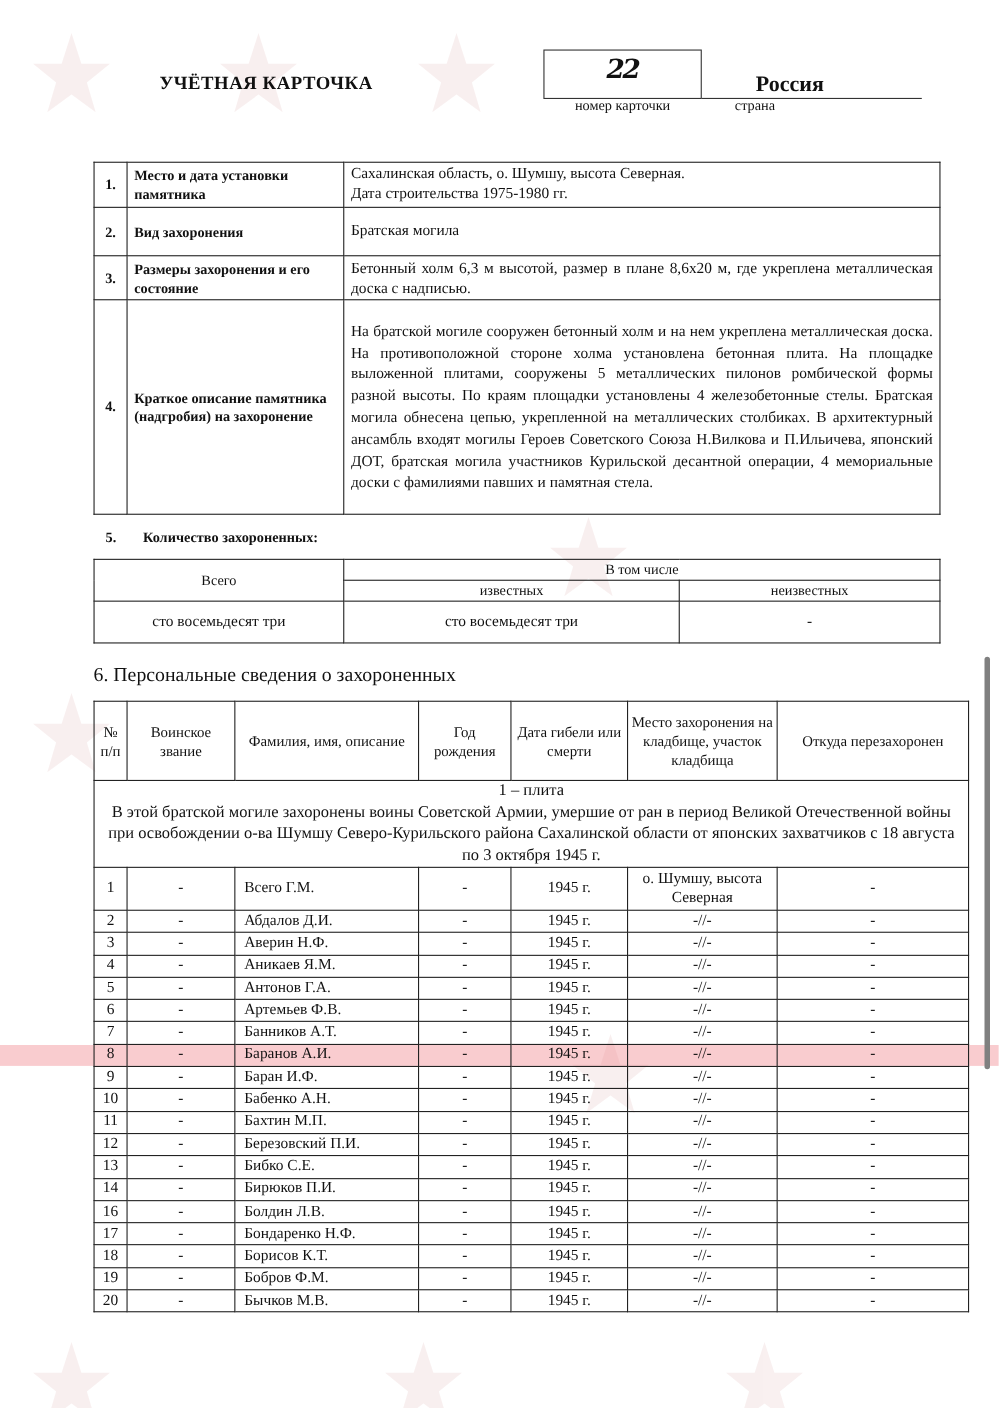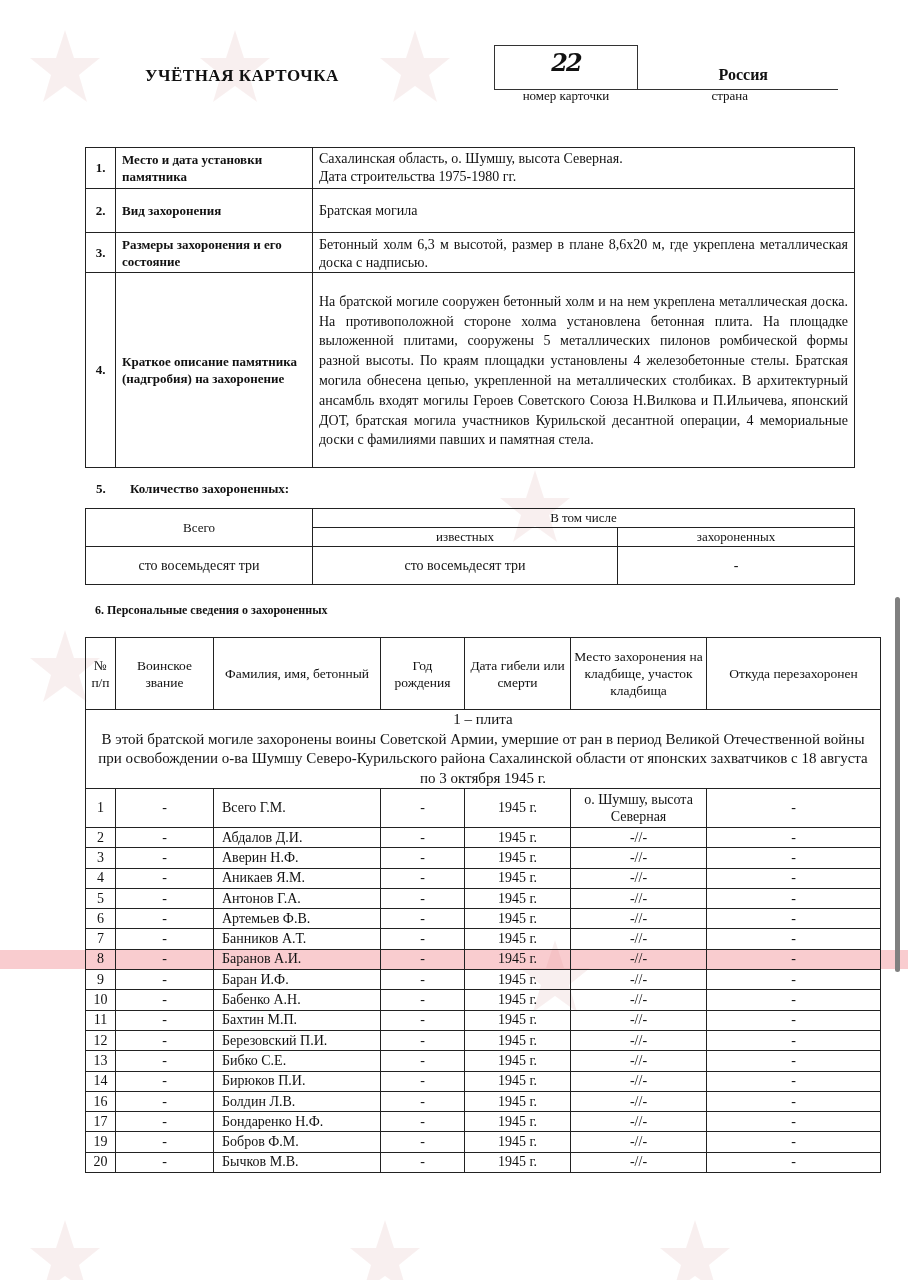--- a/index.html
+++ b/index.html
@@ -15,7 +15,7 @@
   .cardnum { left: 494px; top: 48px; width: 144px; text-align: center; font-family: "DejaVu Serif", serif; font-style: italic; font-weight: bold; font-size: 24px; letter-spacing: -2px; }
   .cardlbl { left: 494px; top: 88px; width: 144px; text-align: center; font-size: 13px; }
   .country-line { left: 638px; top: 89px; width: 200px; height: 0; border-top: 1px solid #333; }
-  .country { left: 668px; top: 66px; width: 100px; text-align: right; font-size: 16px; font-weight: bold; }
+  .country { left: 668px; top: 66px; width: 100px; text-align: center; font-size: 20px; font-weight: bold; }
   .countrylbl { left: 668px; top: 88px; width: 80px; text-align: right; font-size: 13px; }
 
   table { border-collapse: collapse; position: absolute; }

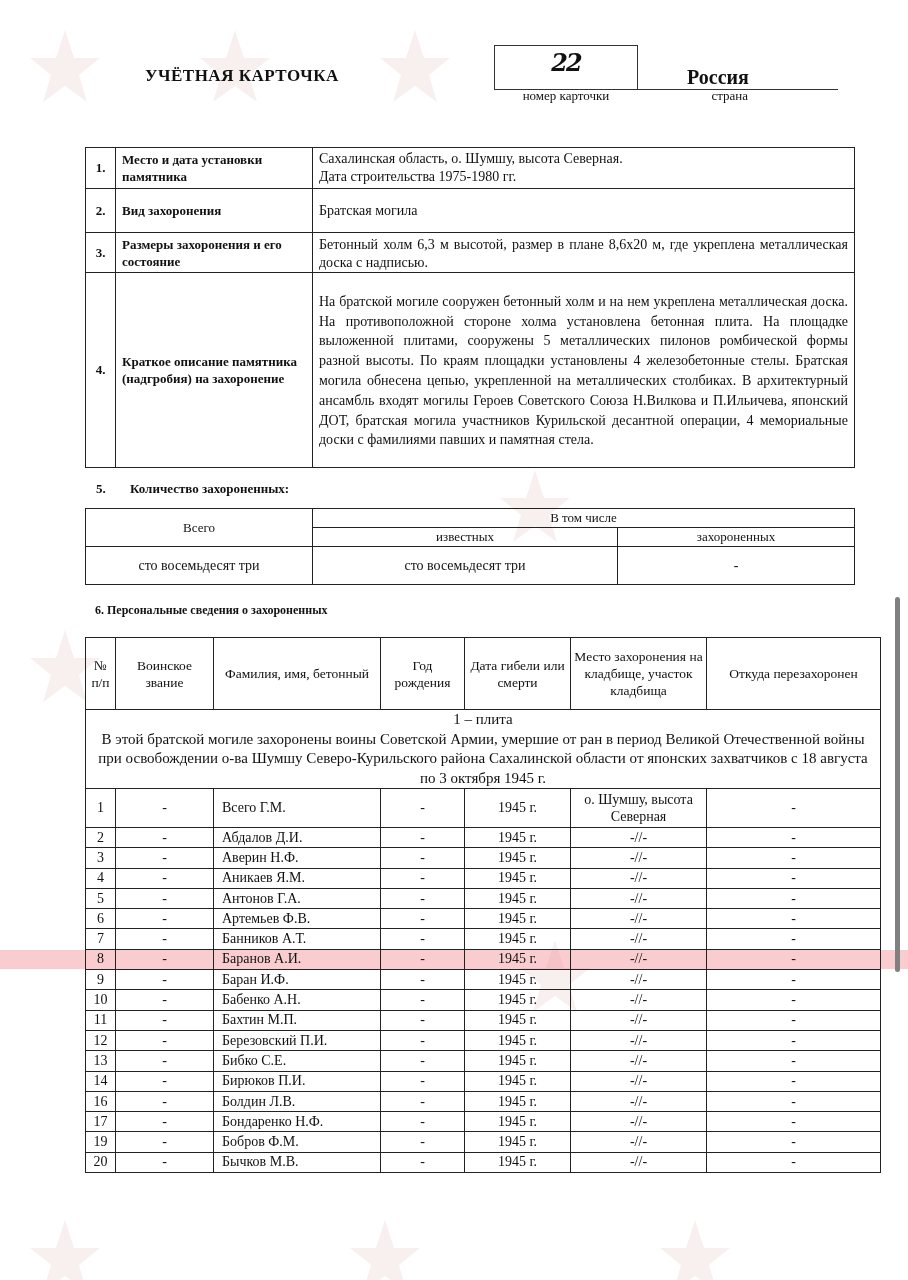--- a/index.html
+++ b/index.html
@@ -16,7 +16,7 @@
   .cardlbl { left: 494px; top: 88px; width: 144px; text-align: center; font-size: 13px; }
   .country-line { left: 638px; top: 89px; width: 200px; height: 0; border-top: 1px solid #333; }
   .country { left: 668px; top: 66px; width: 100px; text-align: center; font-size: 20px; font-weight: bold; }
-  .countrylbl { left: 668px; top: 88px; width: 80px; text-align: right; font-size: 13px; }
+  .countrylbl { left: 668px; top: 88px; width: 80px; text-align: left; font-size: 13px; }
 
   table { border-collapse: collapse; position: absolute; }
   td { border: 1px solid #222; padding: 0 6px; vertical-align: middle; font-size: 14px; line-height: 18px; }

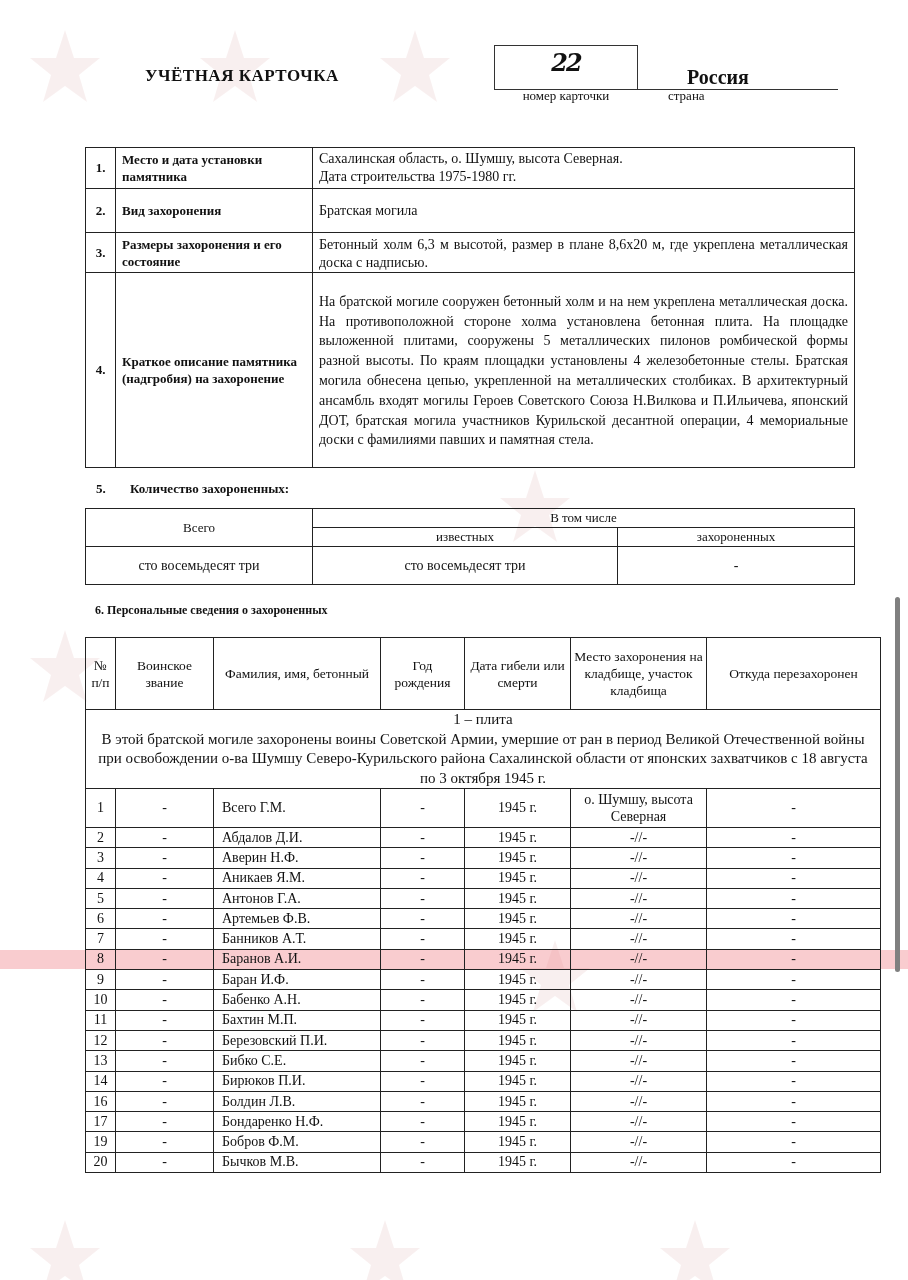--- a/index.html
+++ b/index.html
@@ -122,7 +122,7 @@
   </tr>
   <tr style="height:18px">
     <td style="width:292px">известных</td>
-    <td>захороненных</td>
+    <td>неизвестных</td>
   </tr>
   <tr style="height:38px">
     <td style="font-size:14px">сто восемьдесят три</td>

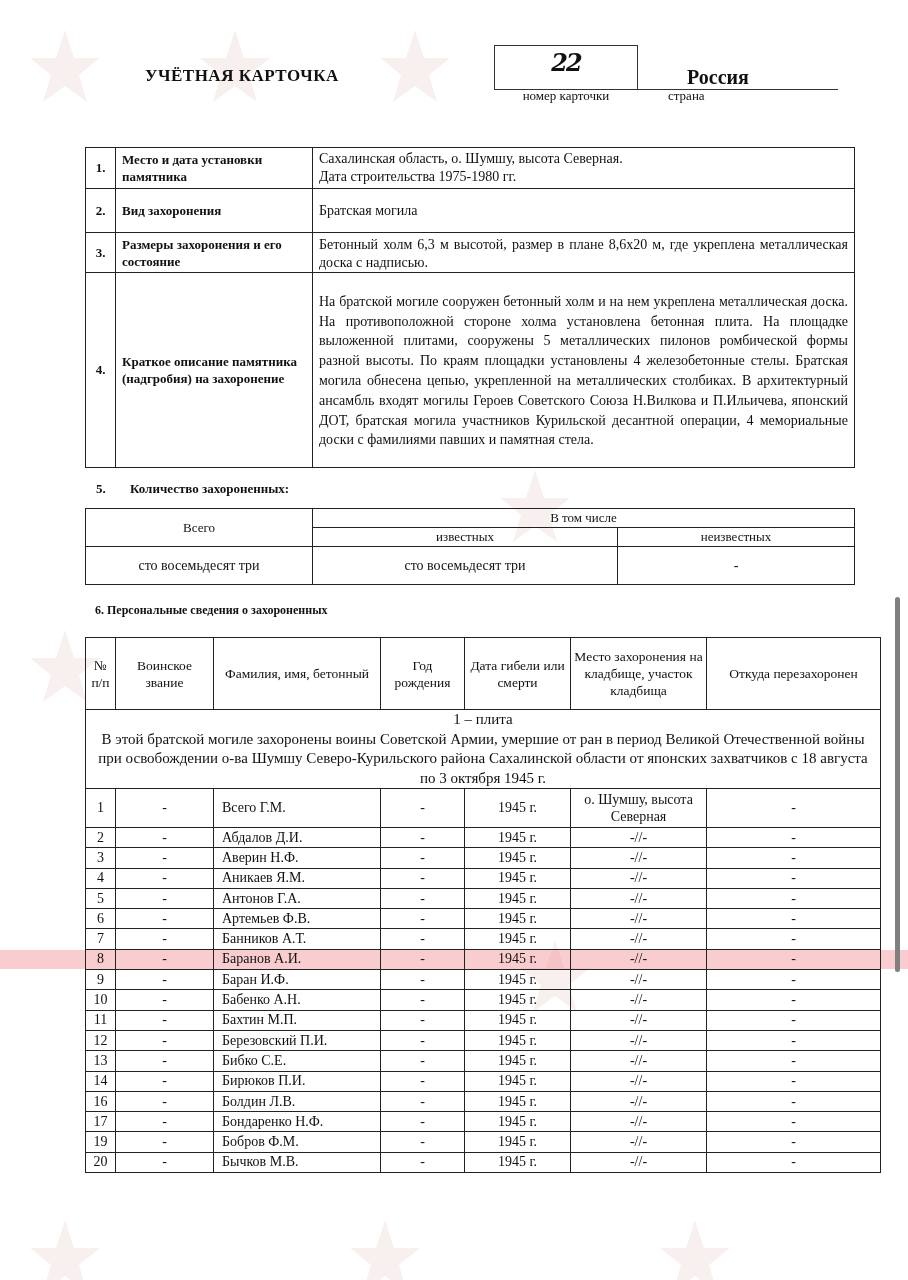--- a/index.html
+++ b/index.html
@@ -30,7 +30,7 @@
   .sec5 span.num { display: inline-block; width: 34px; }
   .count { left: 85px; top: 508px; width: 770px; }
   .count td { text-align: center; font-size: 13px; }
-  .sec6 { left: 95px; top: 603px; font-weight: bold; font-size: 12px; }
+  .sec6 { left: 85px; top: 603px; font-weight: normal; font-size: 18px; }
   
   .persons { left: 85px; top: 637px; width: 796px; }
   .persons td { text-align: center; padding: 0 3px; font-size: 14px; line-height: 18px; }

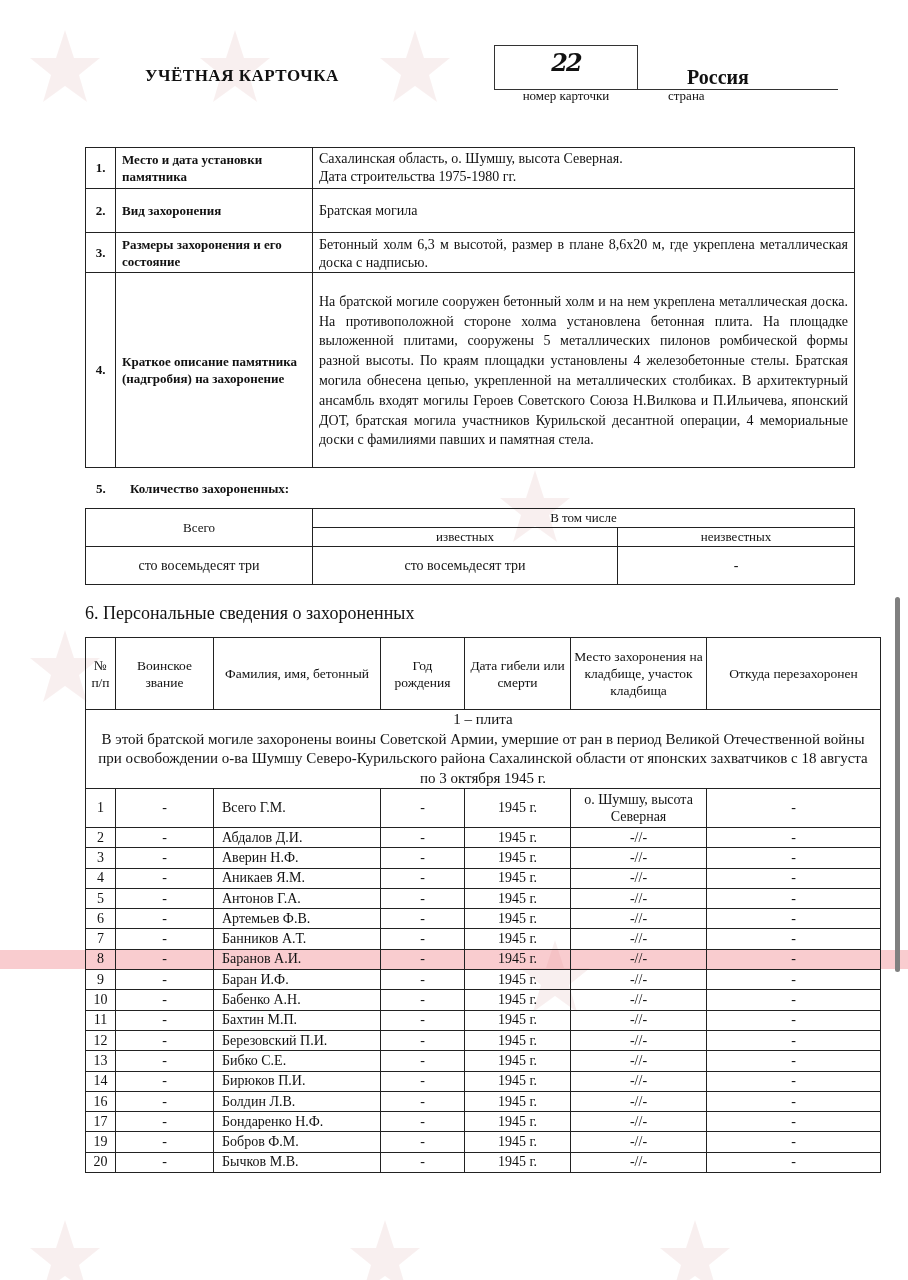--- a/index.html
+++ b/index.html
@@ -150,7 +150,7 @@
       <tr class="hdr">
     <td>№ п/п</td>
     <td>Воинское звание</td>
-    <td>Фамилия, имя, бетонный</td>
+    <td>Фамилия, имя, описание</td>
     <td>Год рождения</td>
     <td>Дата гибели или смерти</td>
     <td>Место захоронения на кладбище, участок кладбища</td>

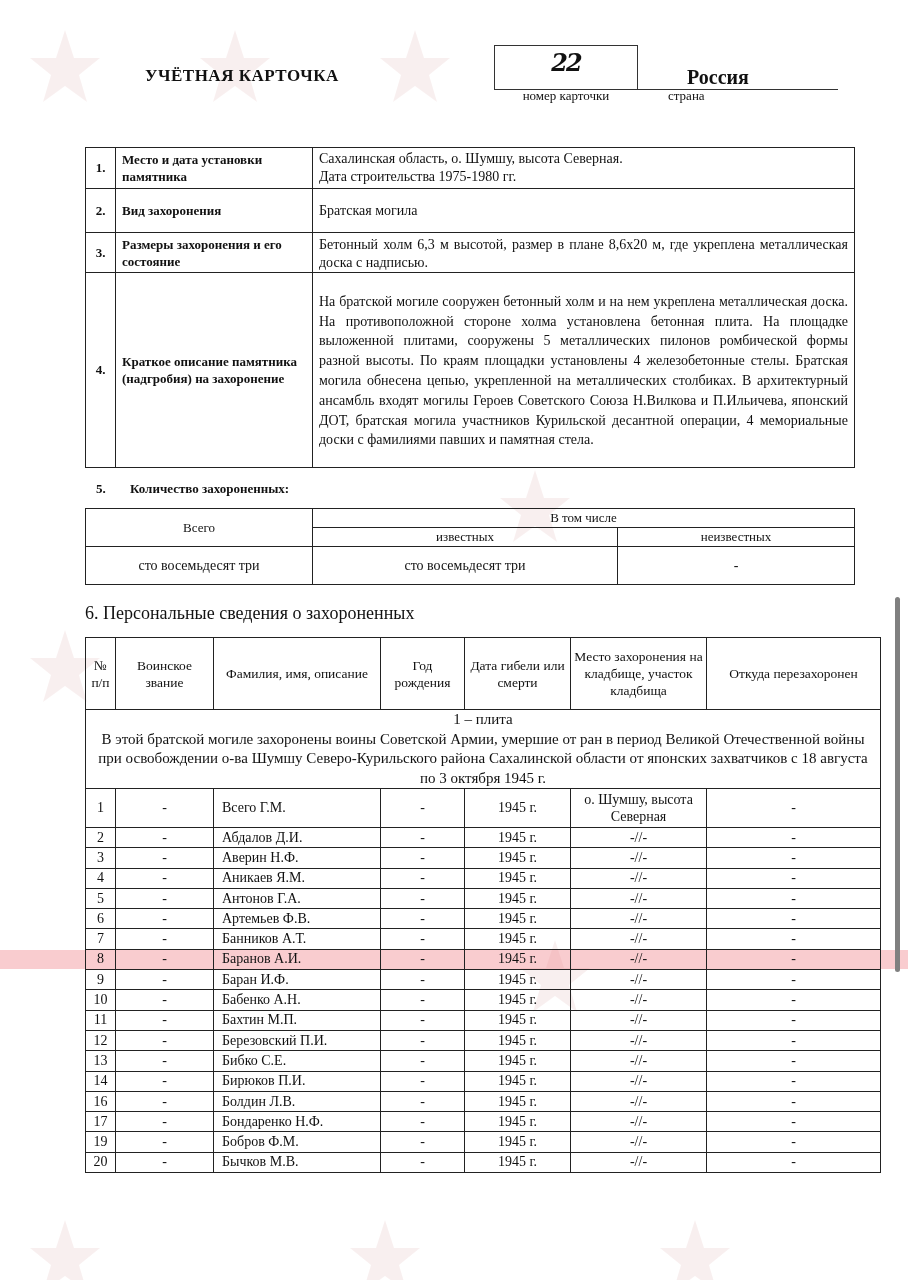--- a/index.html
+++ b/index.html
@@ -309,6 +309,15 @@
         <td>-</td>
       </tr>
       <tr class="row">
+        <td>18</td>
+        <td>-</td>
+        <td class="name">Борисов К.Т.</td>
+        <td>-</td>
+        <td>1945 г.</td>
+        <td class="place">-//-</td>
+        <td>-</td>
+      </tr>
+      <tr class="row">
         <td>19</td>
         <td>-</td>
         <td class="name">Бобров Ф.М.</td>

